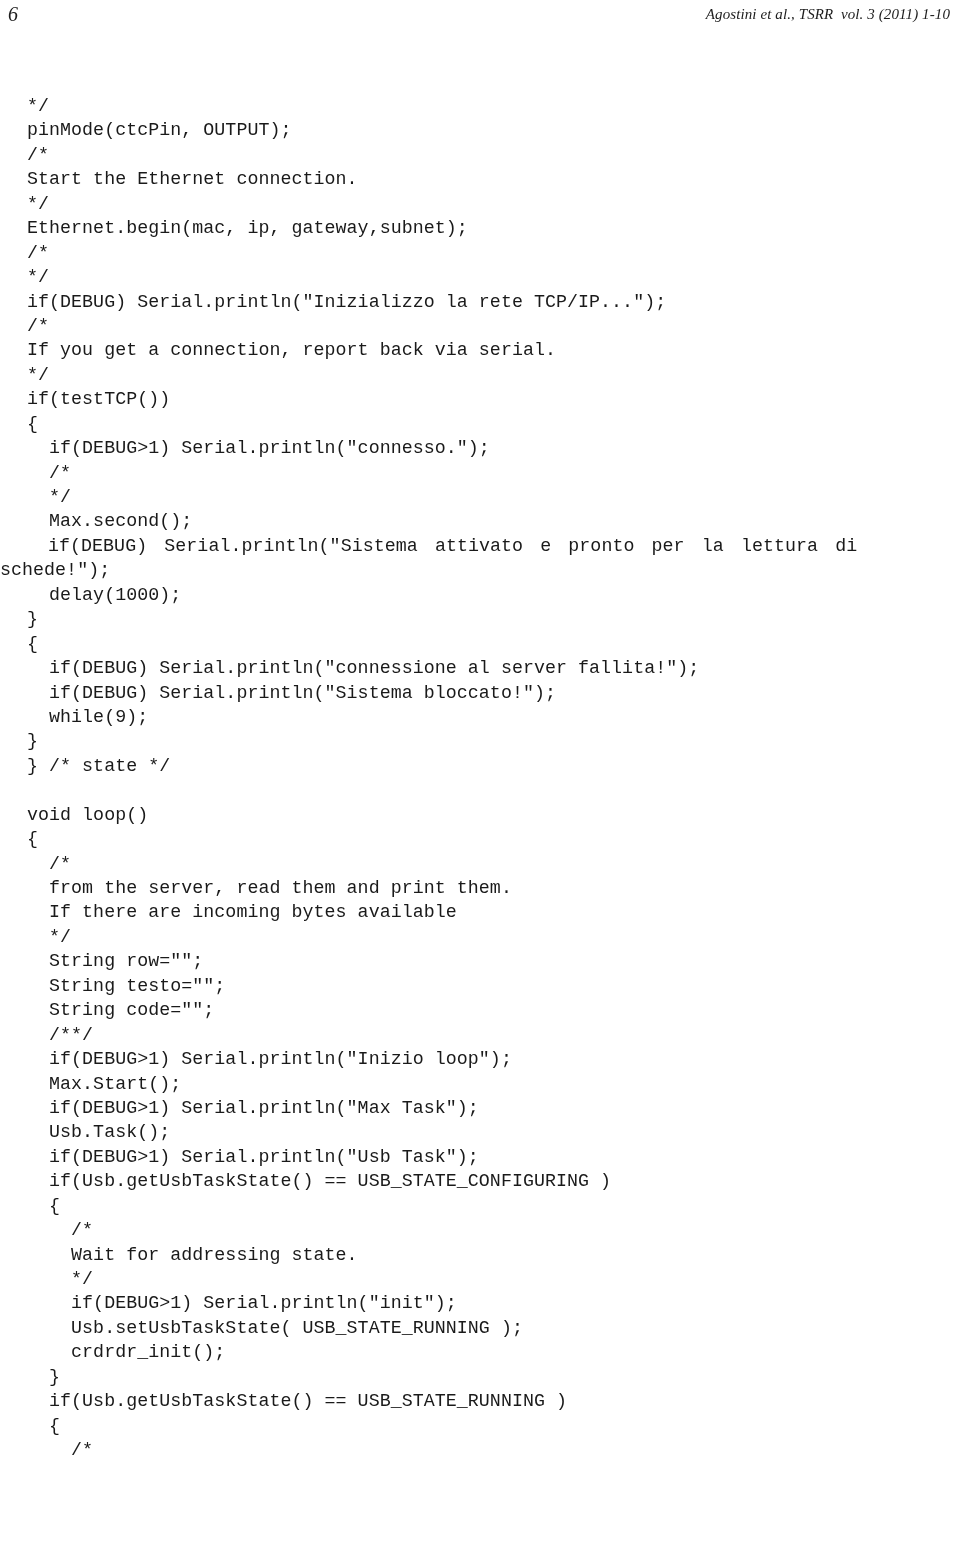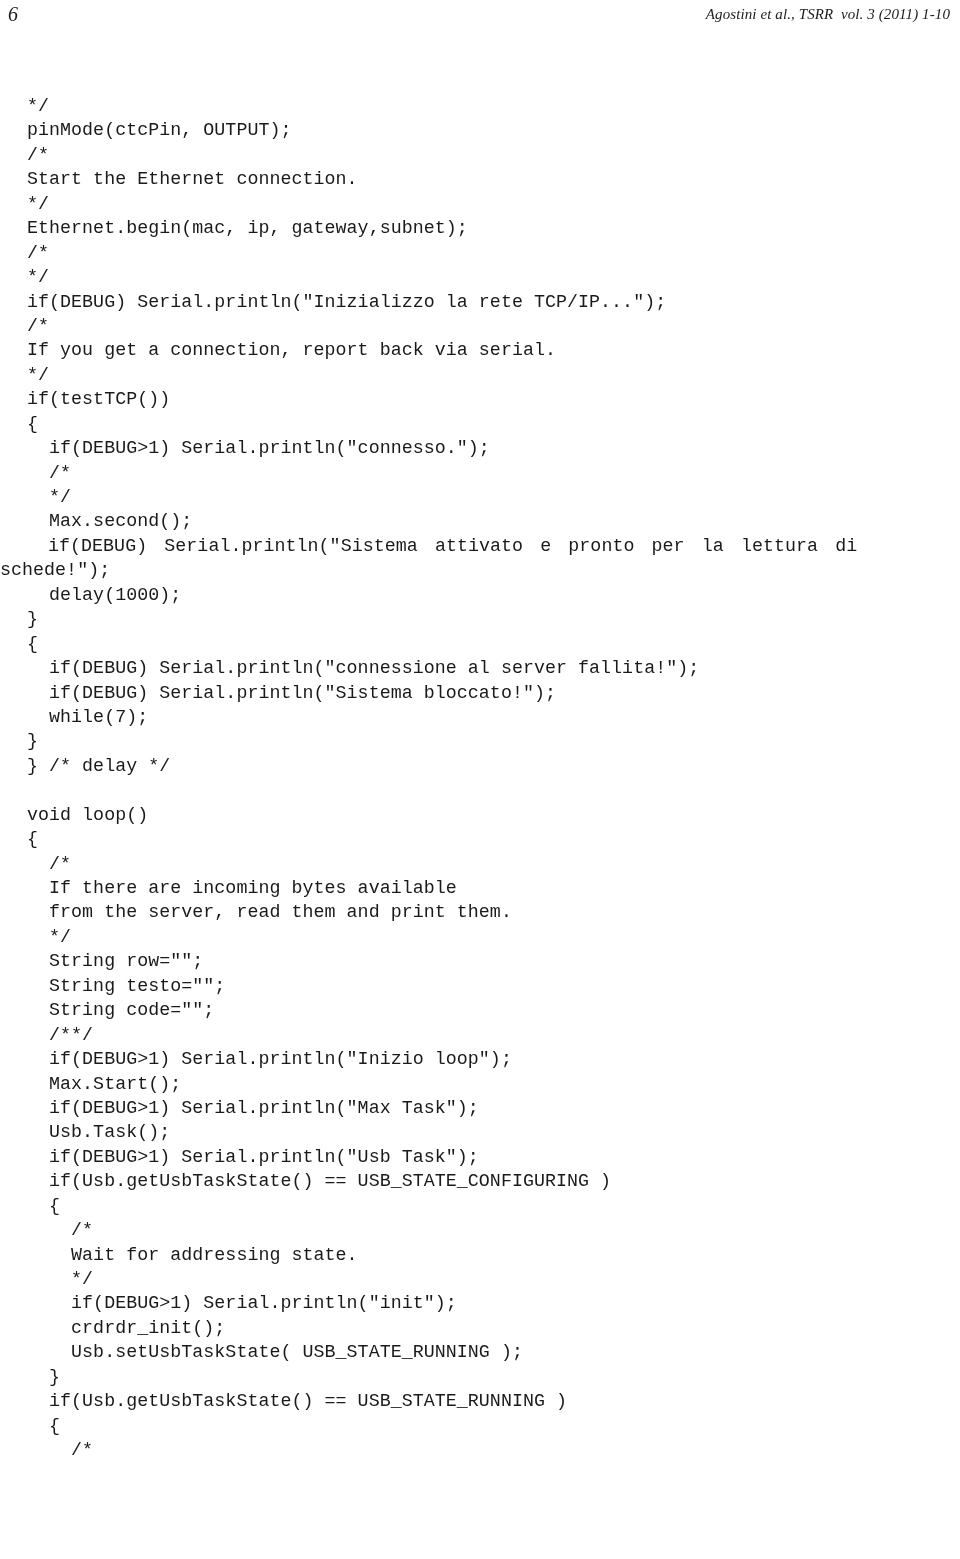--- a/index.html
+++ b/index.html
@@ -115,7 +115,7 @@
     <div class="code-line">{</div>
     <div class="code-line">  if(DEBUG) Serial.println("connessione al server fallita!");</div>
     <div class="code-line">  if(DEBUG) Serial.println("Sistema bloccato!");</div>
-    <div class="code-line">  while(7);</div>
+    <div class="code-line">  while(9);</div>
     <div class="code-line">}</div>
     <div class="code-line">} /* delay */</div>
     <div class="code-line blank">&nbsp;</div>

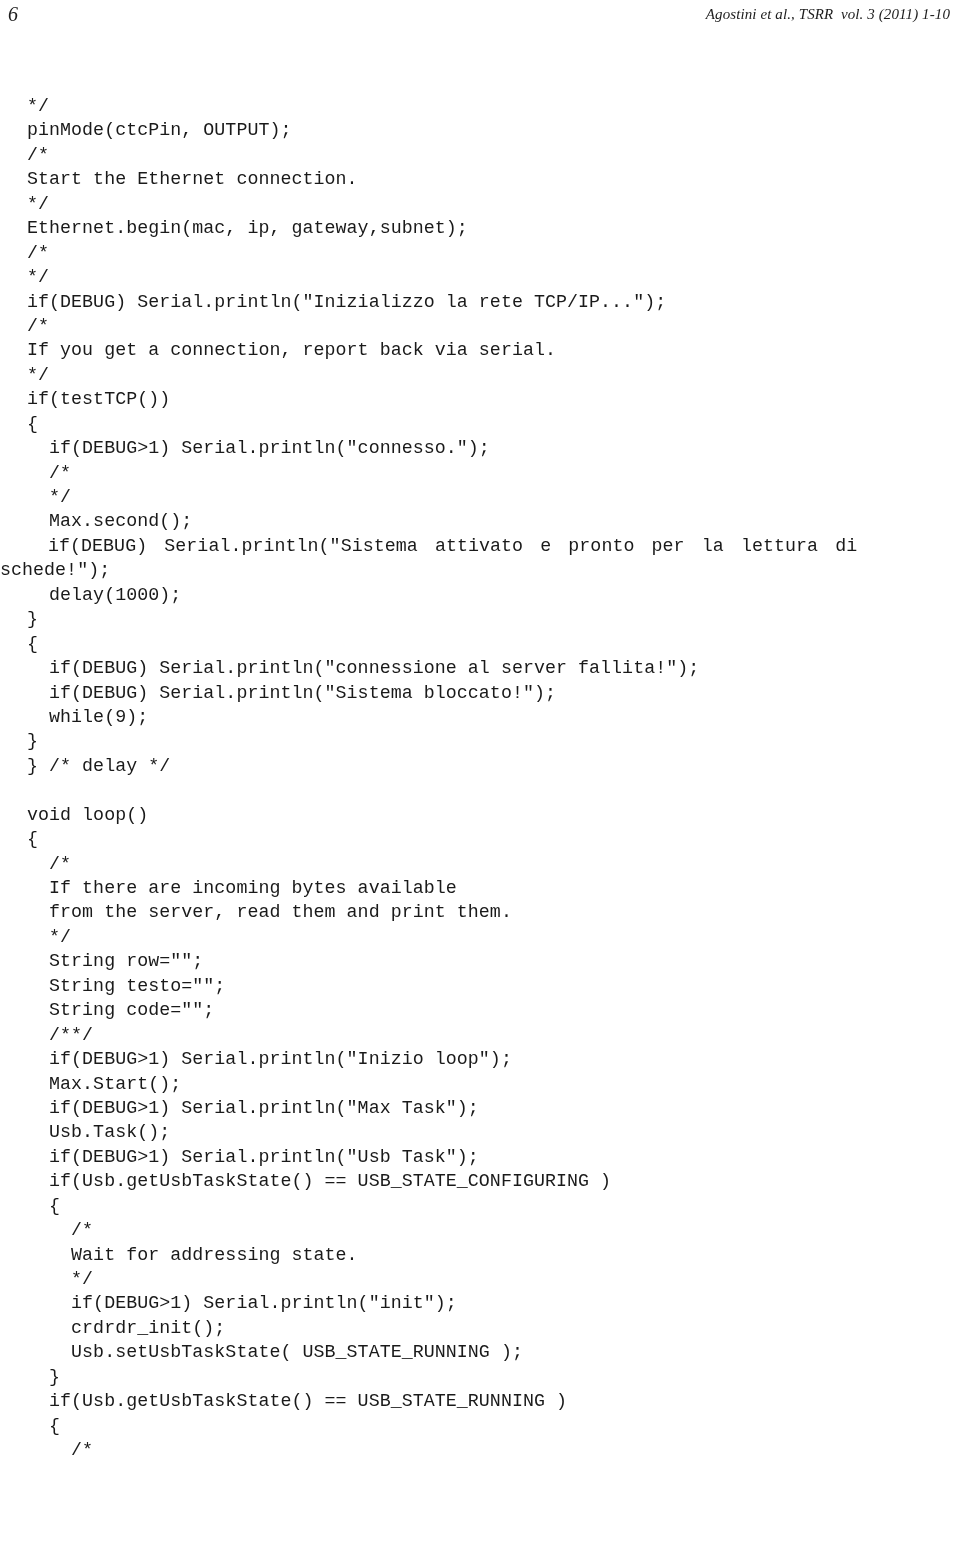--- a/index.html
+++ b/index.html
@@ -117,7 +117,7 @@
     <div class="code-line">  if(DEBUG) Serial.println("Sistema bloccato!");</div>
     <div class="code-line">  while(9);</div>
     <div class="code-line">}</div>
-    <div class="code-line">} /* delay */</div>
+    <div class="code-line">} /* state */</div>
     <div class="code-line blank">&nbsp;</div>
     <div class="code-line">void loop()</div>
     <div class="code-line">{</div>

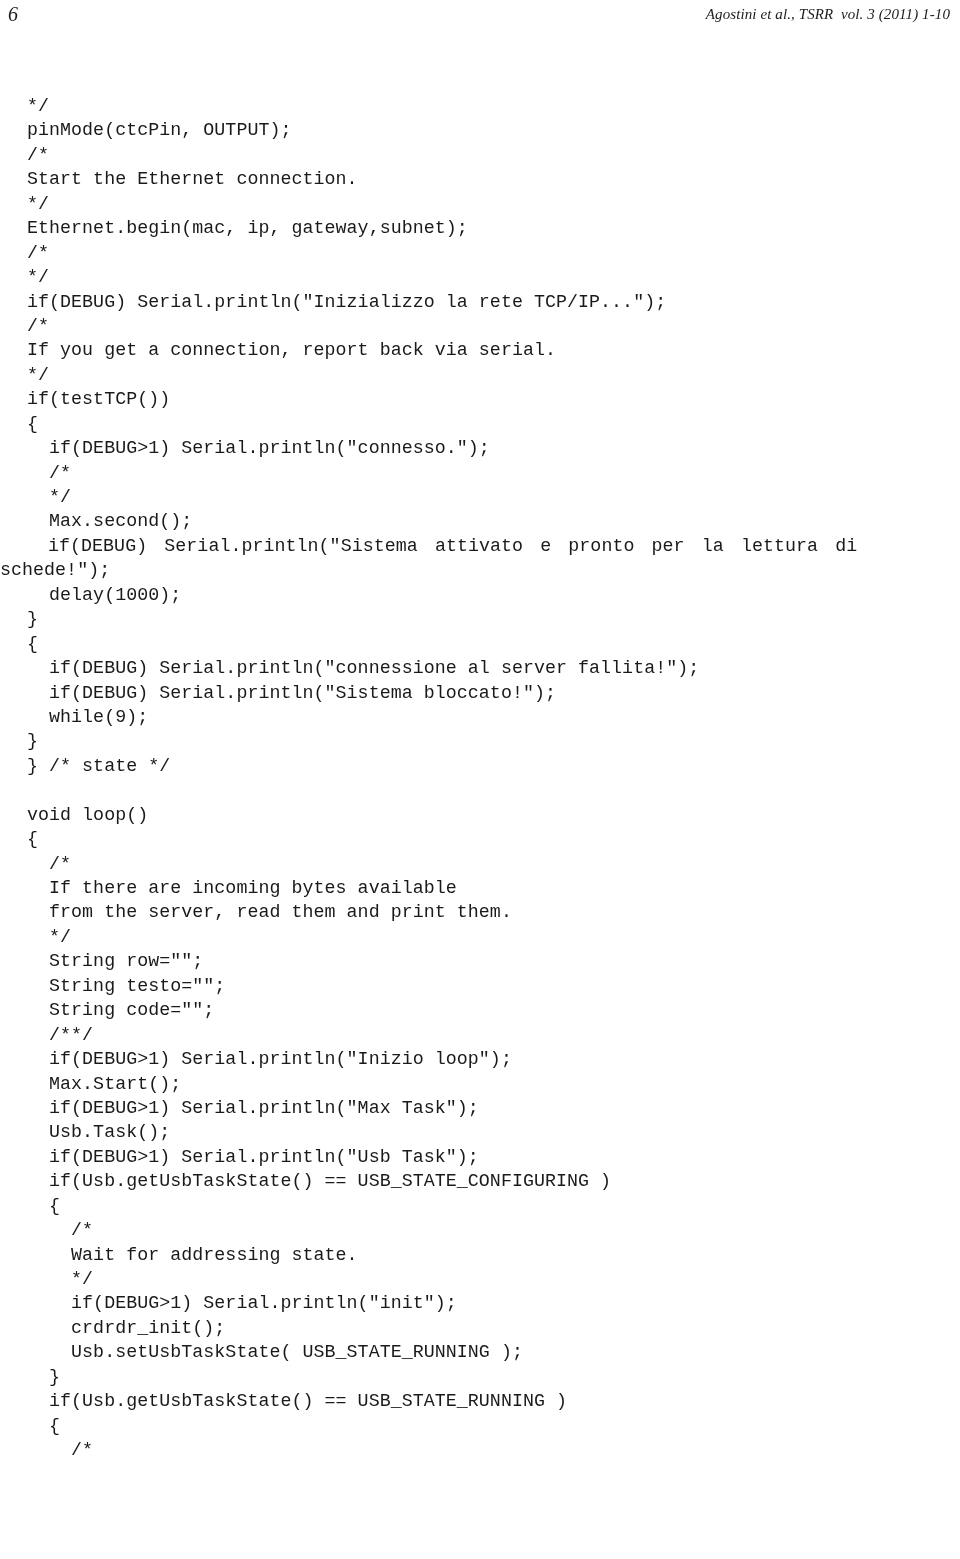--- a/index.html
+++ b/index.html
@@ -122,8 +122,8 @@
     <div class="code-line">void loop()</div>
     <div class="code-line">{</div>
     <div class="code-line">  /*</div>
+    <div class="code-line">  from the server, read them and print them.</div>
     <div class="code-line">  If there are incoming bytes available</div>
-    <div class="code-line">  from the server, read them and print them.</div>
     <div class="code-line">  */</div>
     <div class="code-line">  String row="";</div>
     <div class="code-line">  String testo="";</div>

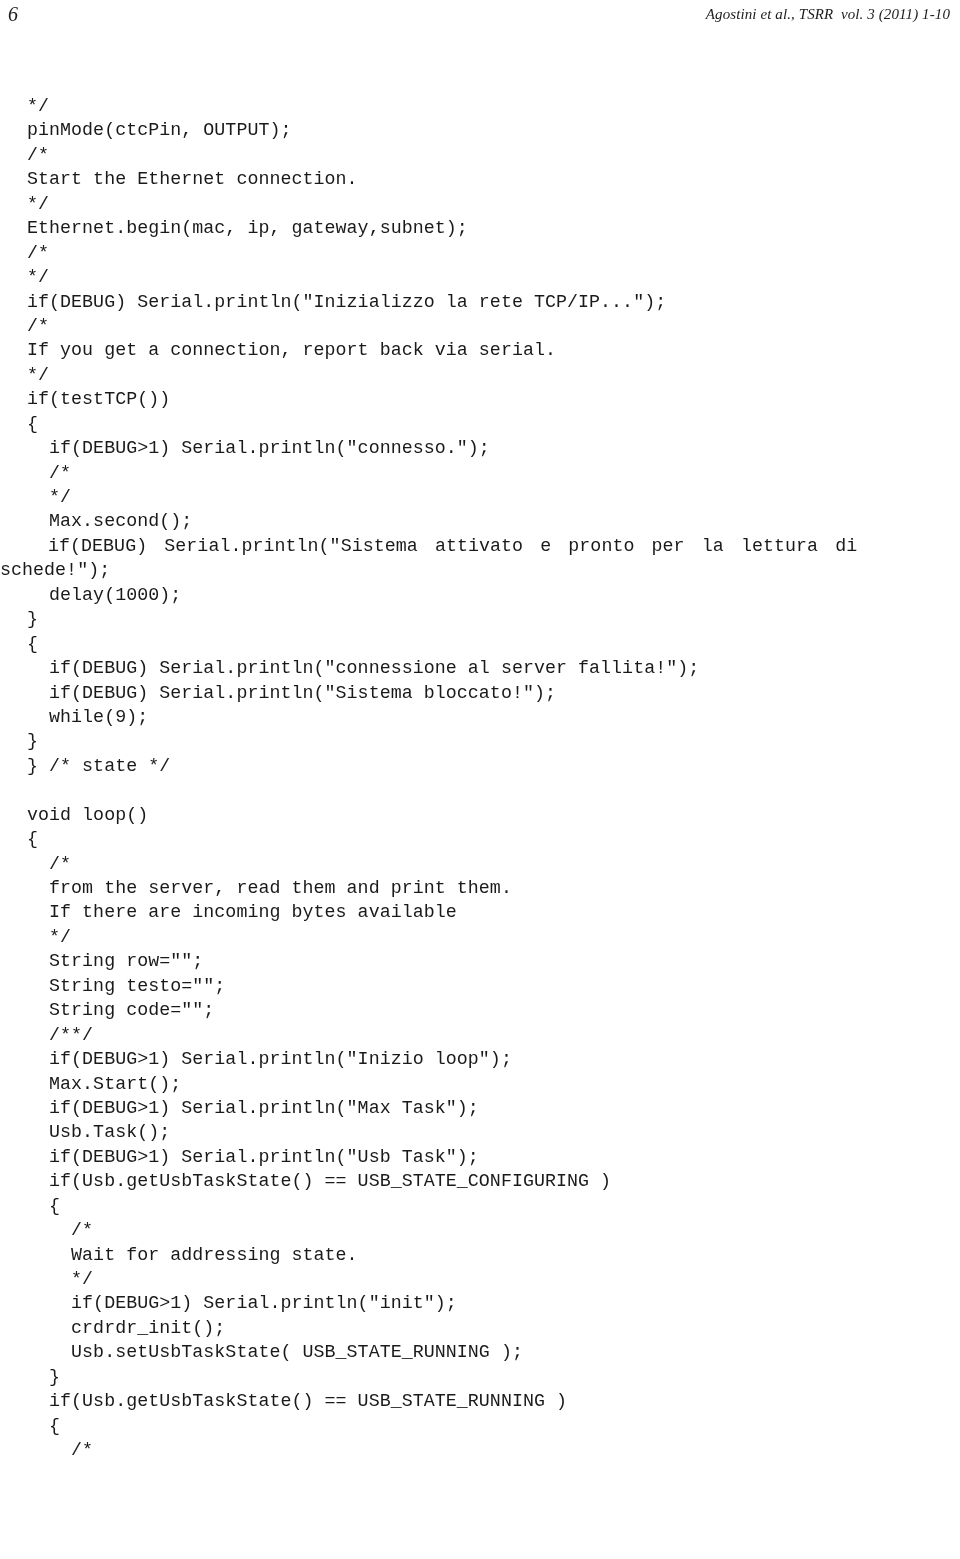--- a/index.html
+++ b/index.html
@@ -140,8 +140,8 @@
     <div class="code-line">    Wait for addressing state.</div>
     <div class="code-line">    */</div>
     <div class="code-line">    if(DEBUG&gt;1) Serial.println("init");</div>
+    <div class="code-line">    Usb.setUsbTaskState( USB_STATE_RUNNING );</div>
     <div class="code-line">    crdrdr_init();</div>
-    <div class="code-line">    Usb.setUsbTaskState( USB_STATE_RUNNING );</div>
     <div class="code-line">  }</div>
     <div class="code-line">  if(Usb.getUsbTaskState() == USB_STATE_RUNNING )</div>
     <div class="code-line">  {</div>

